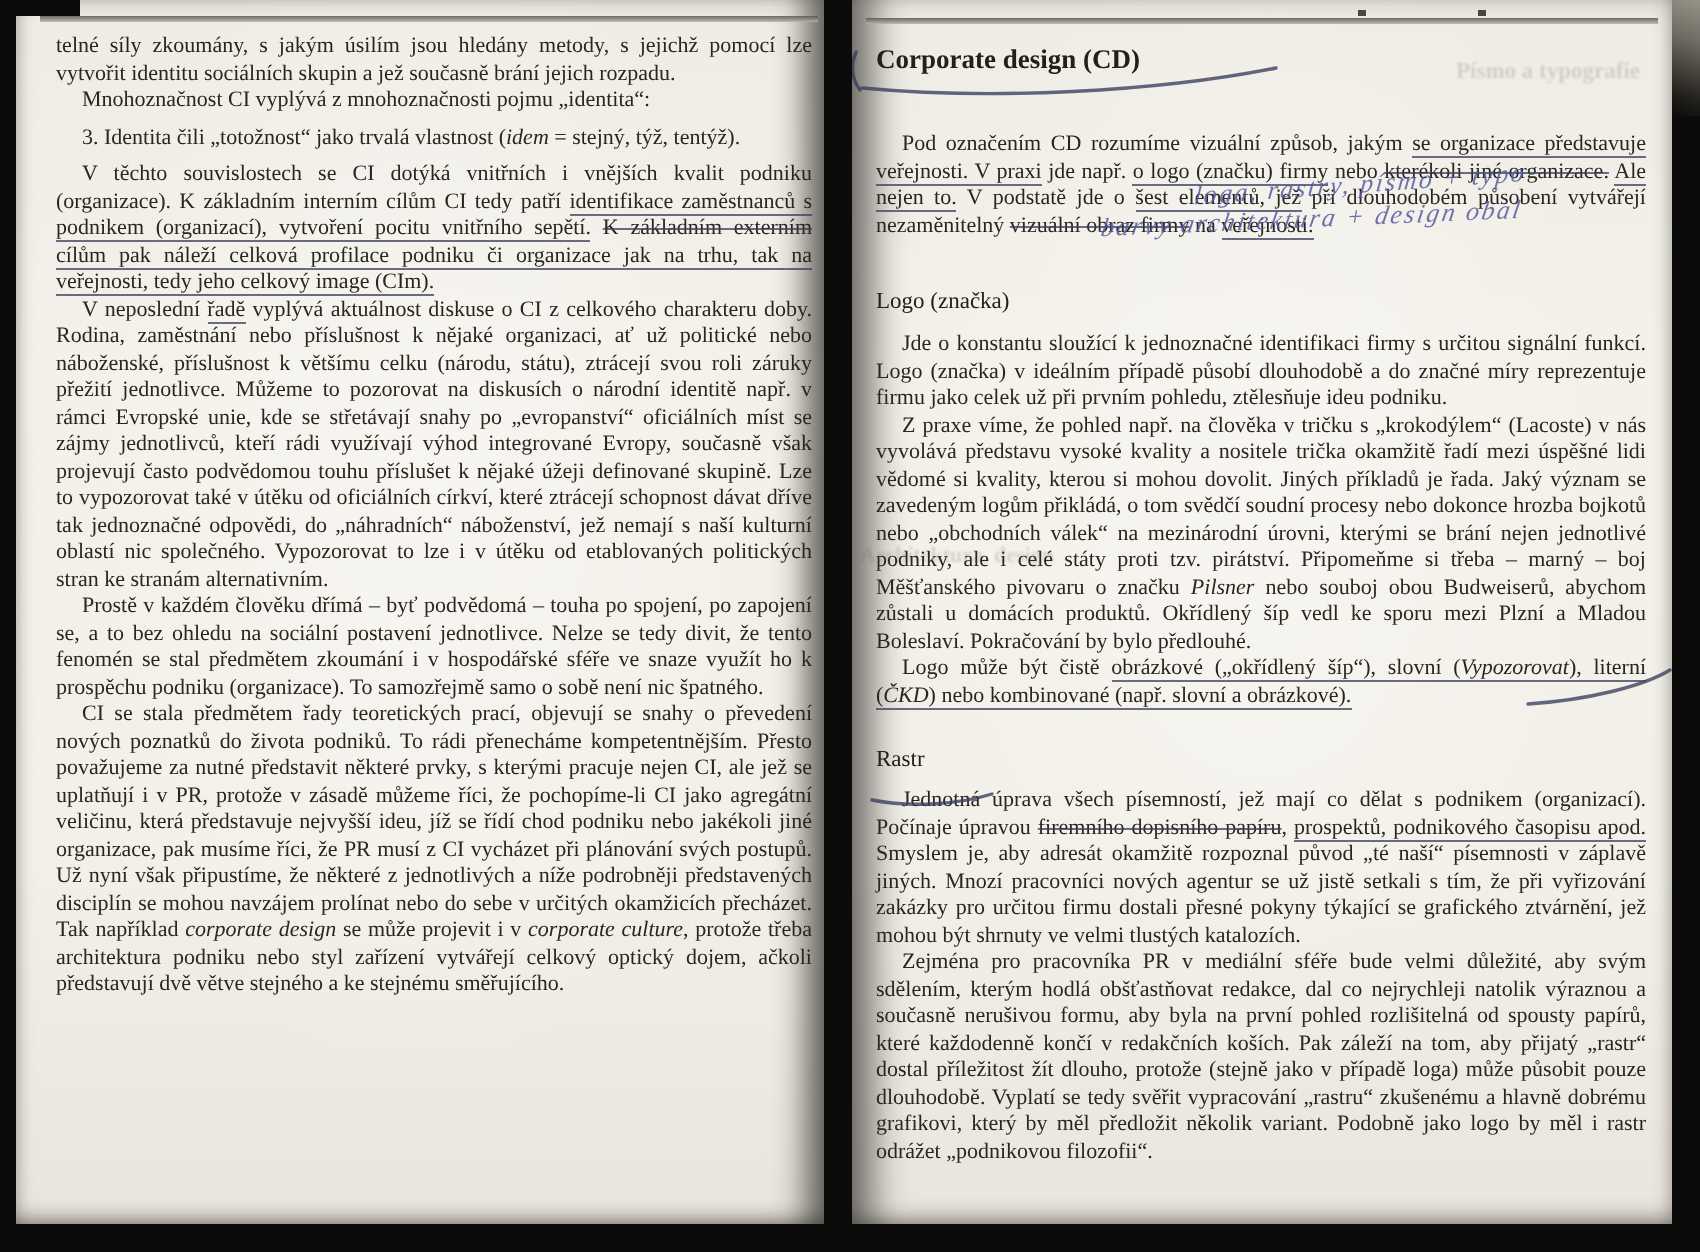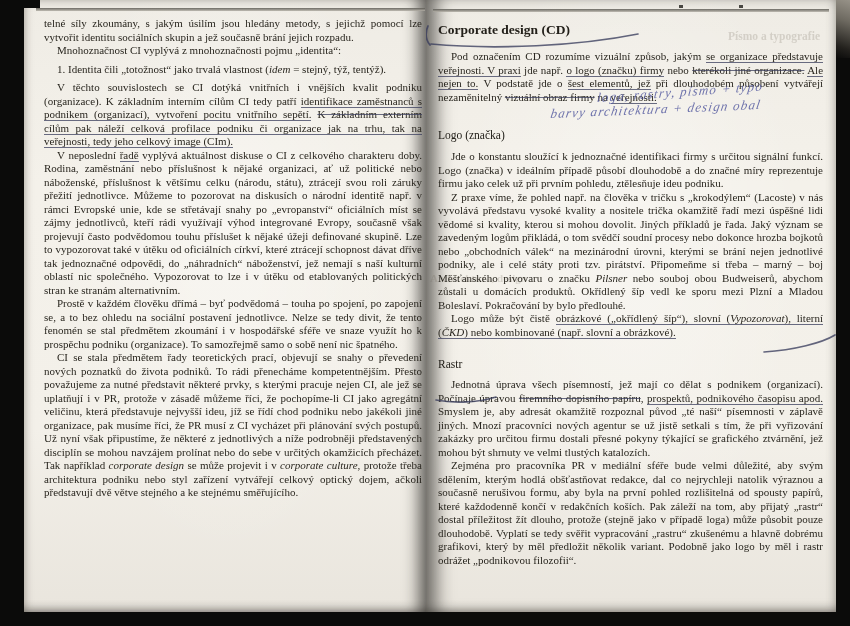--- a/index.html
+++ b/index.html
@@ -15,7 +15,7 @@
       linear-gradient(to bottom,#efece5 0%,#f4f1ea 30%,#f3f0e9 70%,#e9e5dd 100%);
   }
   .page.left{
-    left:24px;width:404px;
+    left:8px;width:404px;
     box-shadow:inset -16px 0 16px -7px rgba(20,18,15,.65), inset 5px 0 8px -4px rgba(60,55,45,.35), inset 0 -8px 10px -6px rgba(40,36,30,.4);
     text-decoration:underline;
   }

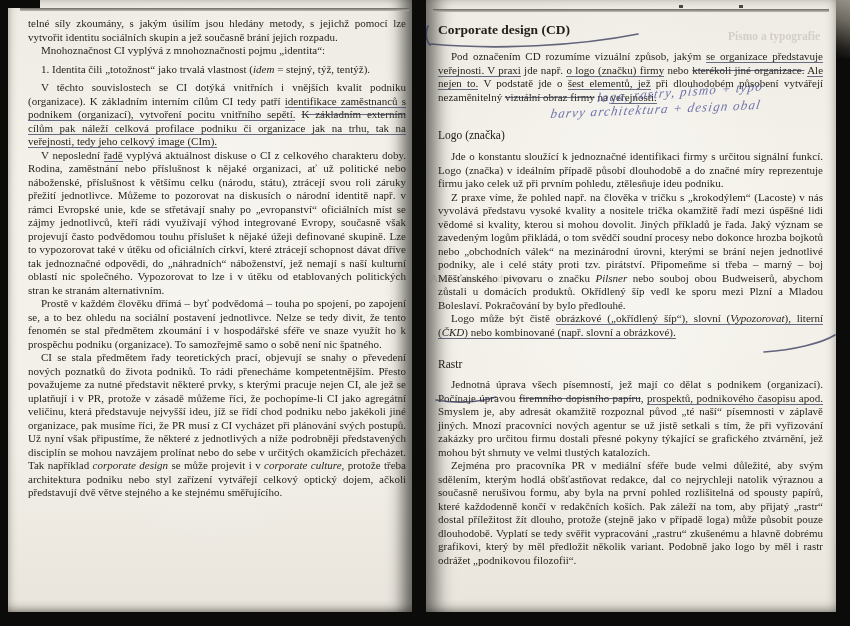--- a/index.html
+++ b/index.html
@@ -33,7 +33,7 @@
   p.para{margin:0;text-align:justify;font-size:11px;line-height:13.5px;color:#29261f;}
   p.para.first{text-indent:13px;}
   p.para.gap{margin-top:5px;}
-  .h1{font-weight:bold;font-size:13.5px;line-height:16px;color:#23201a;margin:0 0 12px 0;}
+  .h1{font-weight:bold;font-size:13.5px;line-height:16px;color:#23201a;margin:0 0 28px 0;}
   .h2{font-weight:normal;font-size:11.5px;line-height:14px;color:#23201a;}
   .h2.logo{margin:24px 0 8px 0;}
   .h2.rastr{margin:18px 0 7px 0;}

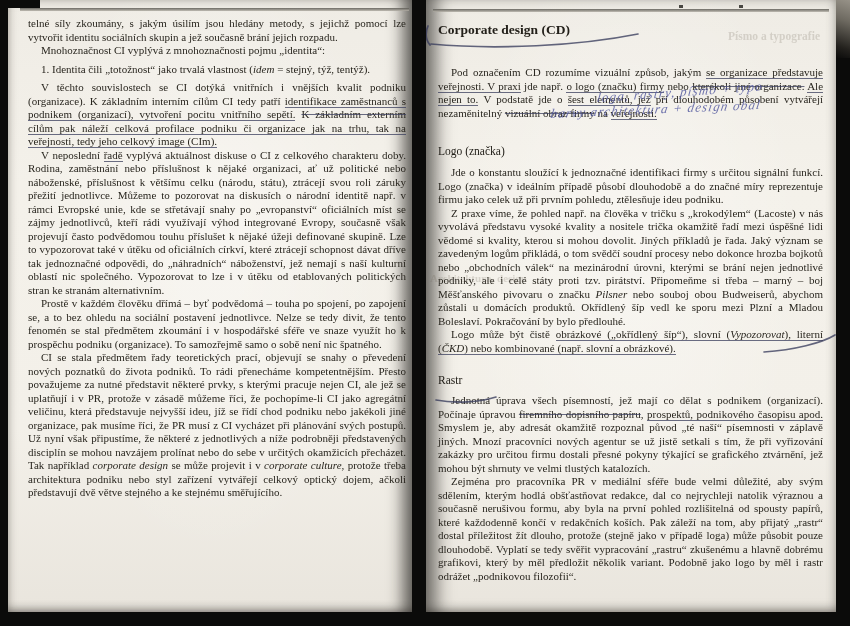--- a/index.html
+++ b/index.html
@@ -69,7 +69,7 @@
   <div class="col" id="left-col">
       <p class="para"><span>telné síly zkoumány, s jakým úsilím jsou hledány metody, s jejichž pomocí lze vytvořit identitu sociálních skupin a jež současně brání jejich rozpadu.</span></p>
       <p class="para first"><span>Mnohoznačnost CI vyplývá z mnohoznačnosti pojmu „identita“:</span></p>
-      <p class="para first gap"><span>1. Identita čili „totožnost“ jako trvalá vlastnost (</span><span class="it">idem</span><span> = stejný, týž, tentýž).</span></p>
+      <p class="para first gap"><span>3. Identita čili „totožnost“ jako trvalá vlastnost (</span><span class="it">idem</span><span> = stejný, týž, tentýž).</span></p>
       <p class="para first gap"><span>V těchto souvislostech se CI dotýká vnitřních i vnějších kvalit podniku (organizace). K základním interním cílům CI tedy patří </span><span class="pu">identifikace zaměstnanců s podnikem (organizací), vytvoření pocitu vnitřního sepětí.</span><span> </span><span class="ps">K základním externím</span><span> </span><span class="pu">cílům pak náleží celková profilace podniku či organizace jak na trhu, tak na veřejnosti, tedy jeho celkový image (CIm).</span></p>
       <p class="para first"><span>V neposlední </span><span class="pu">řadě</span><span> vyplývá aktuálnost diskuse o CI z celkového charakteru doby. Rodina, zaměstnání nebo příslušnost k nějaké organizaci, ať už politické nebo náboženské, příslušnost k většímu celku (národu, státu), ztrácejí svou roli záruky přežití jednotlivce. Můžeme to pozorovat na diskusích o národní identitě např. v rámci Evropské unie, kde se střetávají snahy po „evropanství“ oficiálních míst se zájmy jednotlivců, kteří rádi využívají výhod integrované Evropy, současně však projevují často podvědomou touhu příslušet k nějaké úžeji definované skupině. Lze to vypozorovat také v útěku od oficiálních církví, které ztrácejí schopnost dávat dříve tak jednoznačné odpovědi, do „náhradních“ náboženství, jež nemají s naší kulturní oblastí nic společného. Vypozorovat to lze i v útěku od etablovaných politických stran ke stranám alternativním.</span></p>
       <p class="para first"><span>Prostě v každém člověku dřímá – byť podvědomá – touha po spojení, po zapojení se, a to bez ohledu na sociální postavení jednotlivce. Nelze se tedy divit, že tento fenomén se stal předmětem zkoumání i v hospodářské sféře ve snaze využít ho k prospěchu podniku (organizace). To samozřejmě samo o sobě není nic špatného.</span></p>

